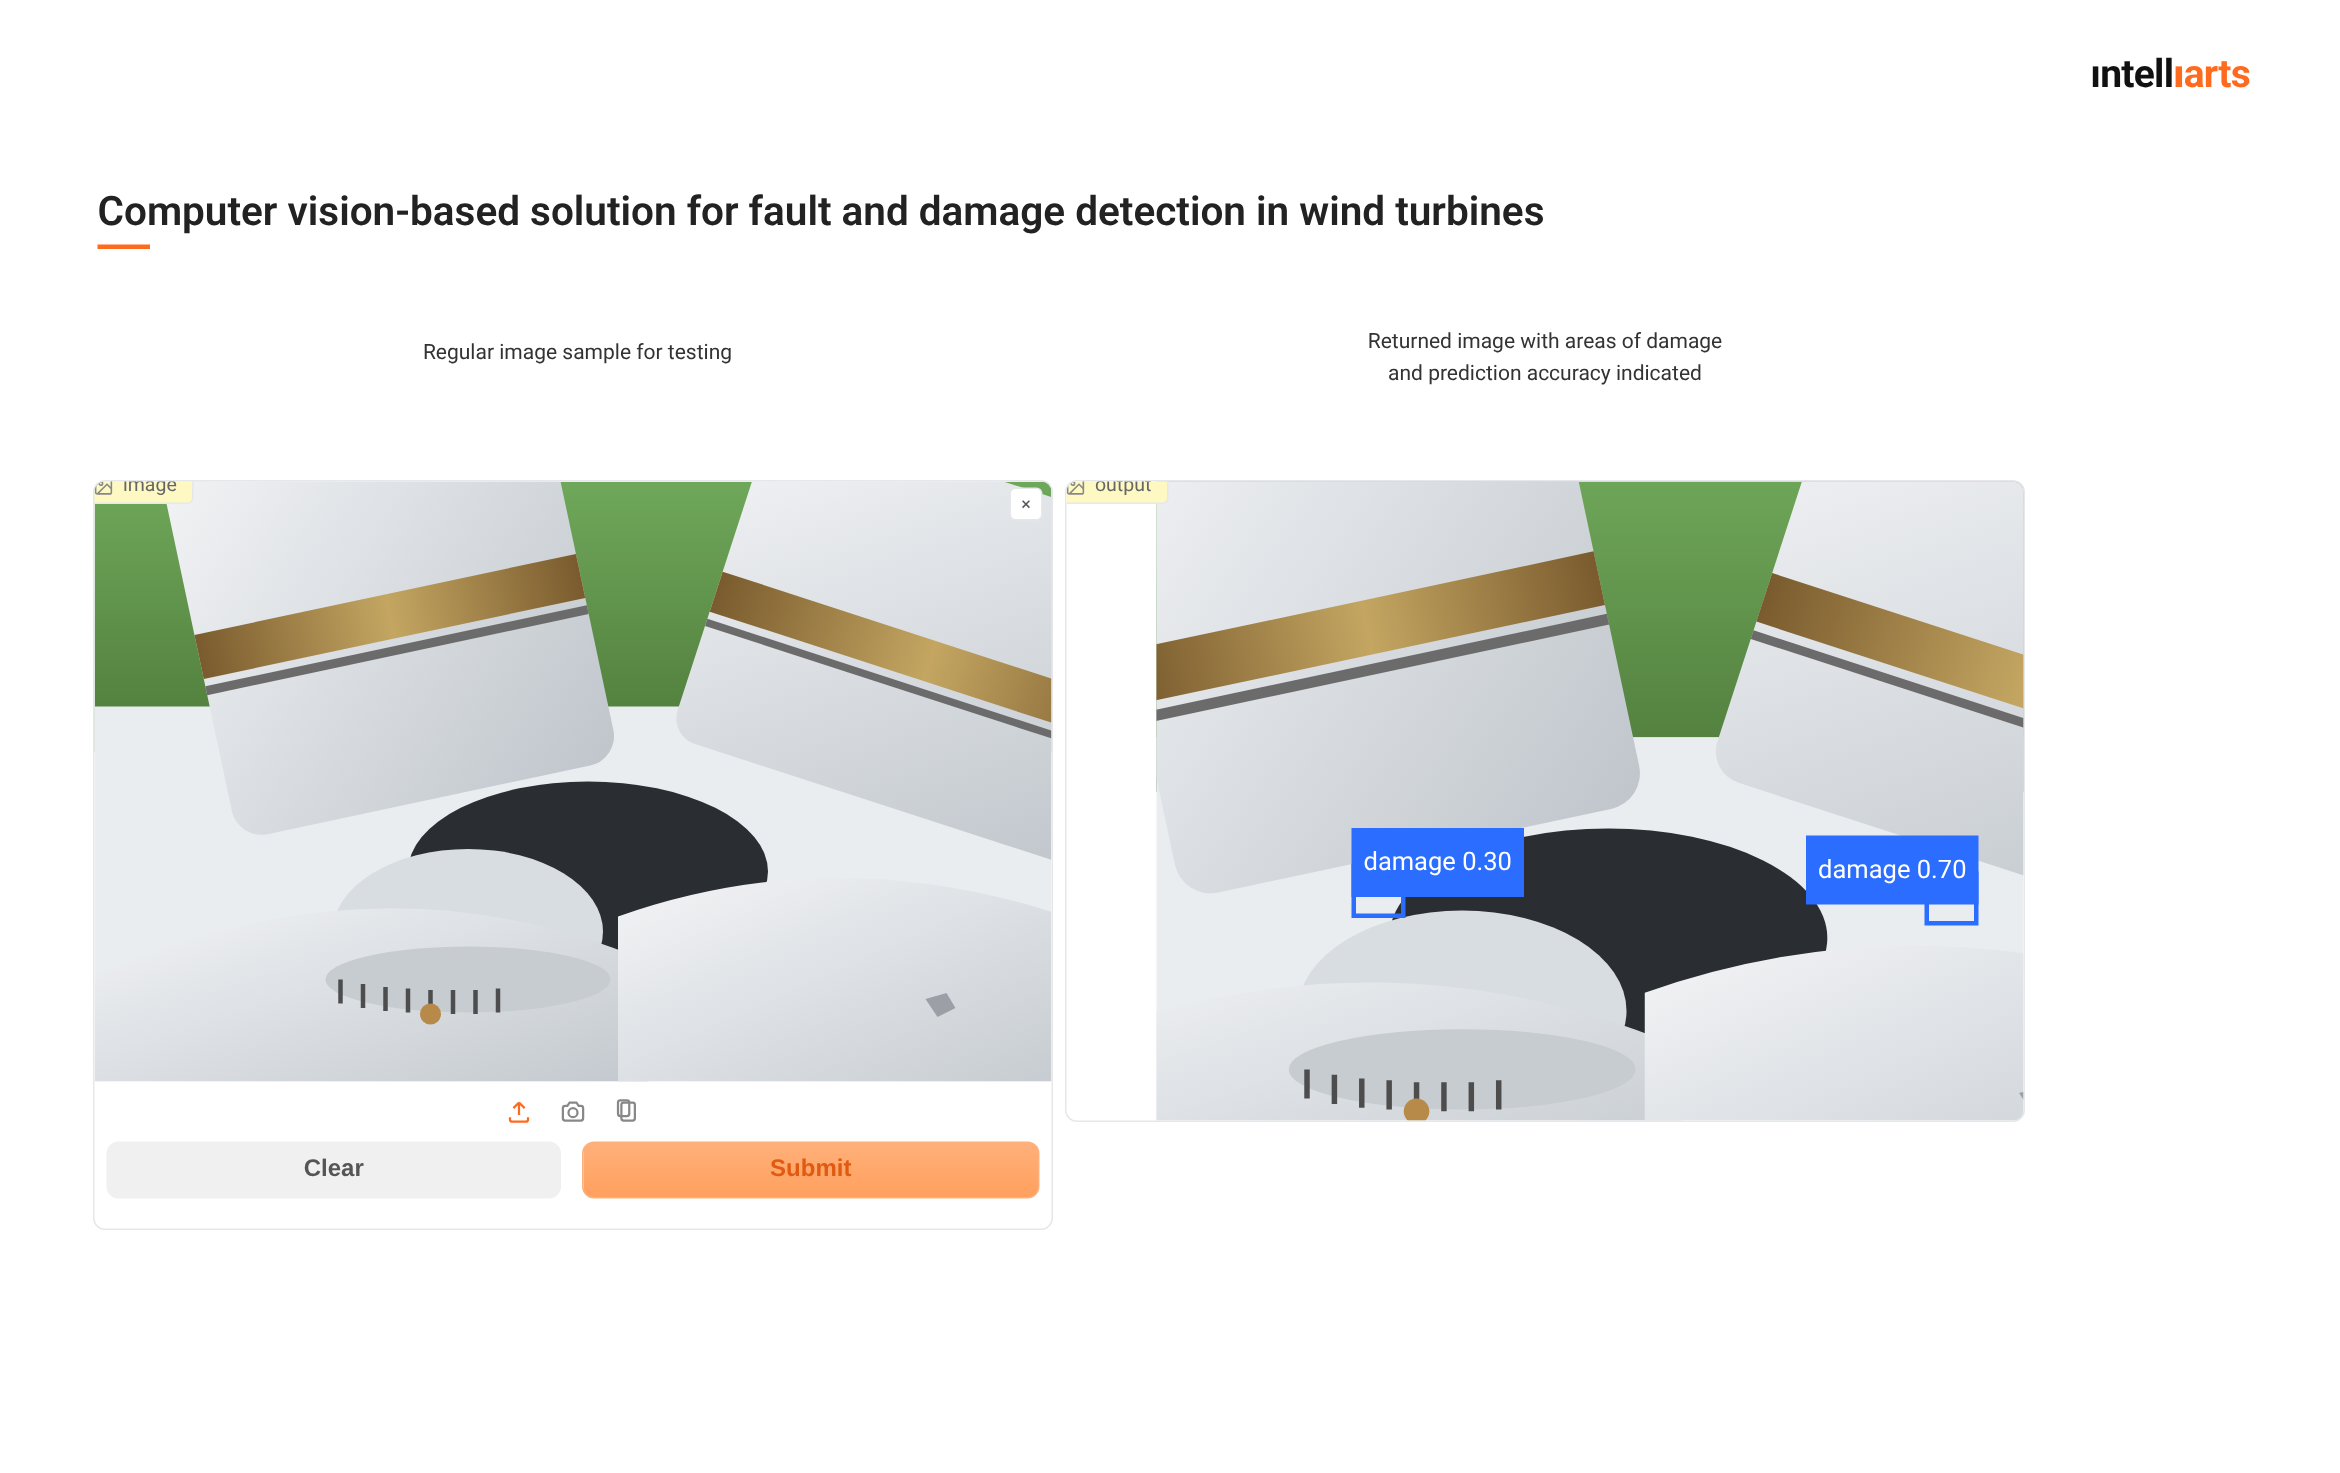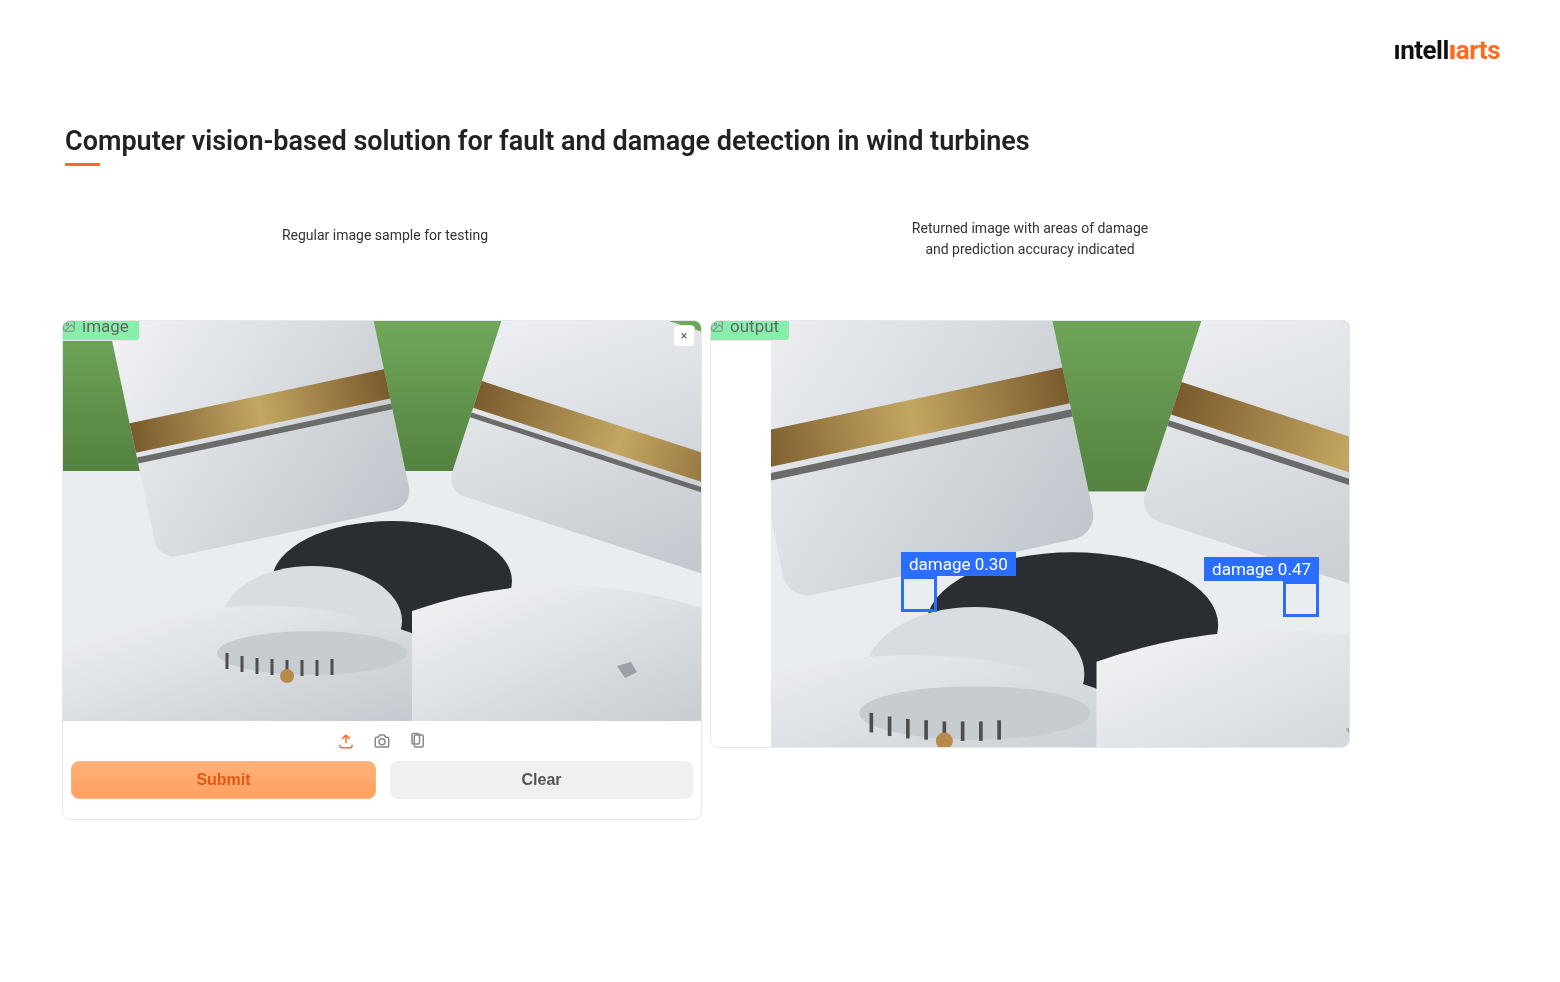--- a/index.html
+++ b/index.html
@@ -74,11 +74,11 @@
       top: -10px;
       left: -10px;
       z-index: 5;
-      background: #86efac;
+      background: #fef9c3;
       border: 1px solid #e5e7eb;
       border-radius: 4px;
       padding: 4px 10px 4px 8px;
-      font-size: 17px;
+      font-size: 13px;
       color: #666;
       display: flex;
       align-items: center;

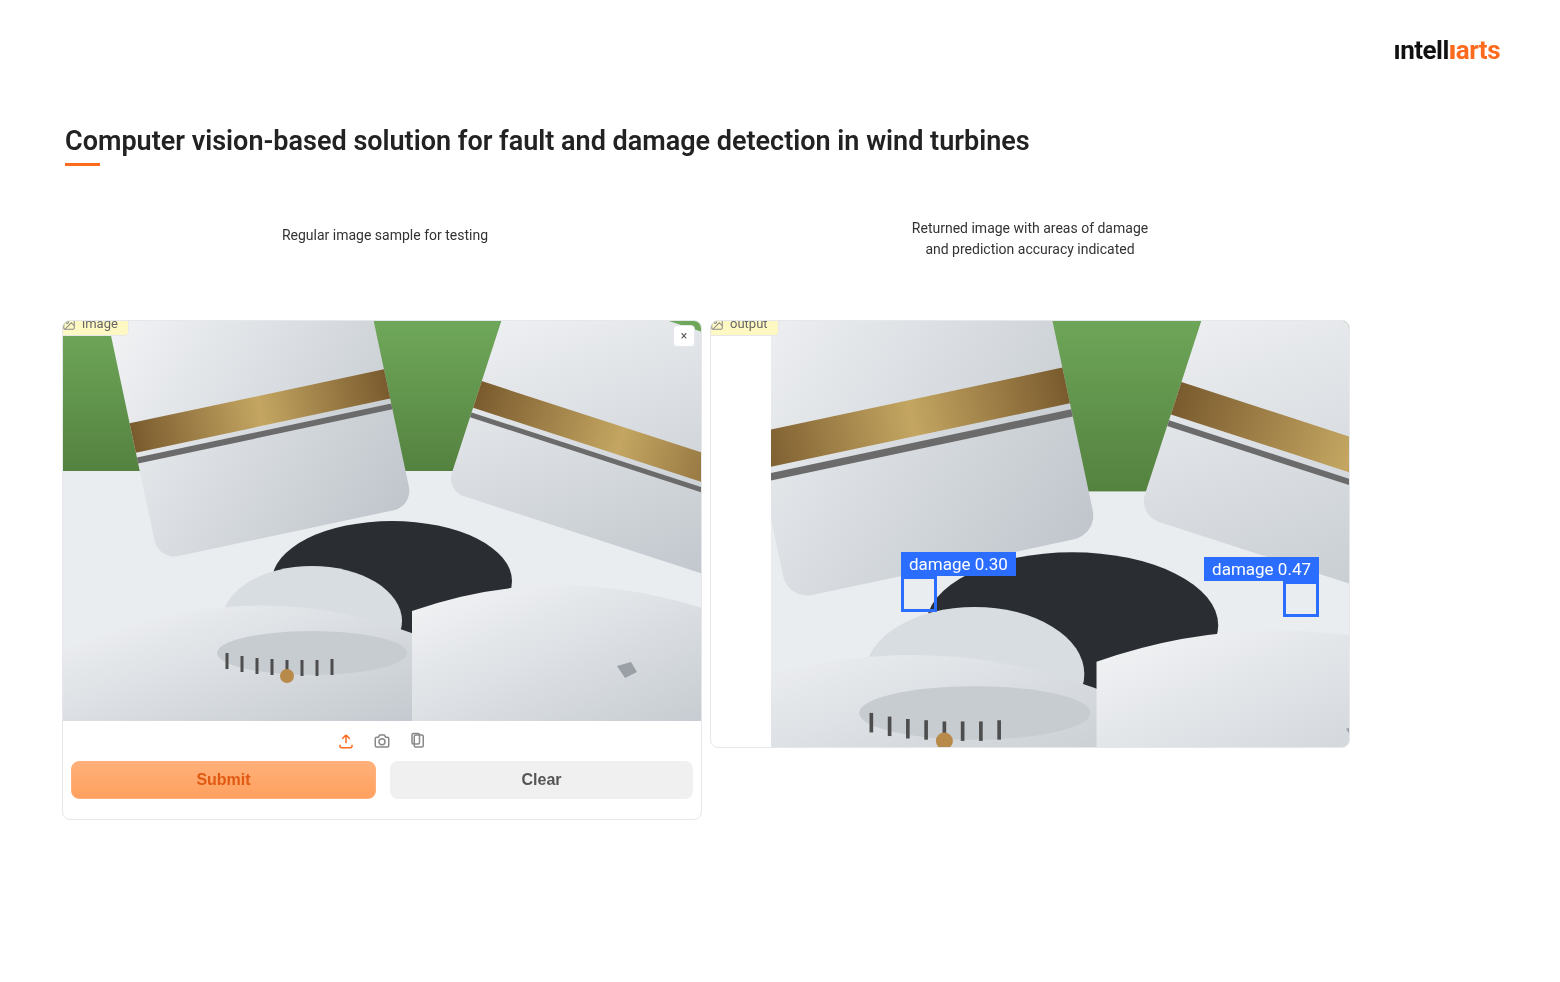--- a/index.html
+++ b/index.html
@@ -136,7 +136,7 @@
       background: #2a6dff;
       color: #fff;
       font-size: 17px;
-      padding: 2px 8px;
+      padding: 13px 8px;
       white-space: nowrap;
       font-weight: 400;
     }

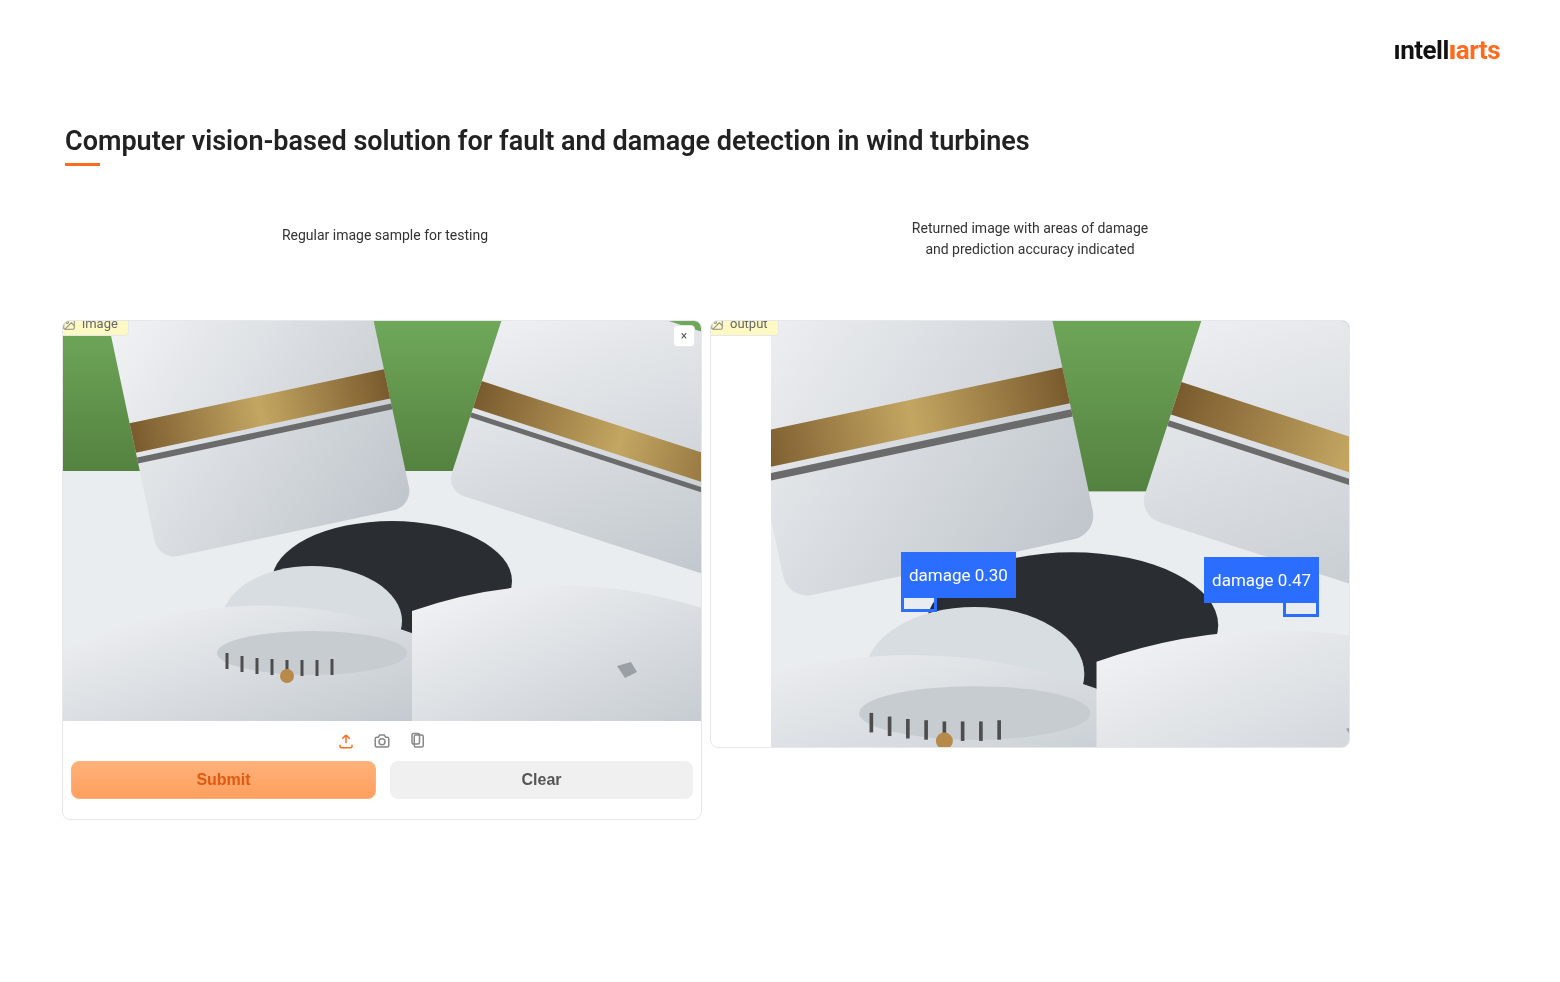--- a/index.html
+++ b/index.html
@@ -386,7 +386,7 @@
         <div class="bbox-label">damage  0.30</div>
       </div>
       <div class="bbox bbox2">
-        <div class="bbox-label">damage  0.47</div>
+        <div class="bbox-label">damage  0.70</div>
       </div>
     </div>
   </div>

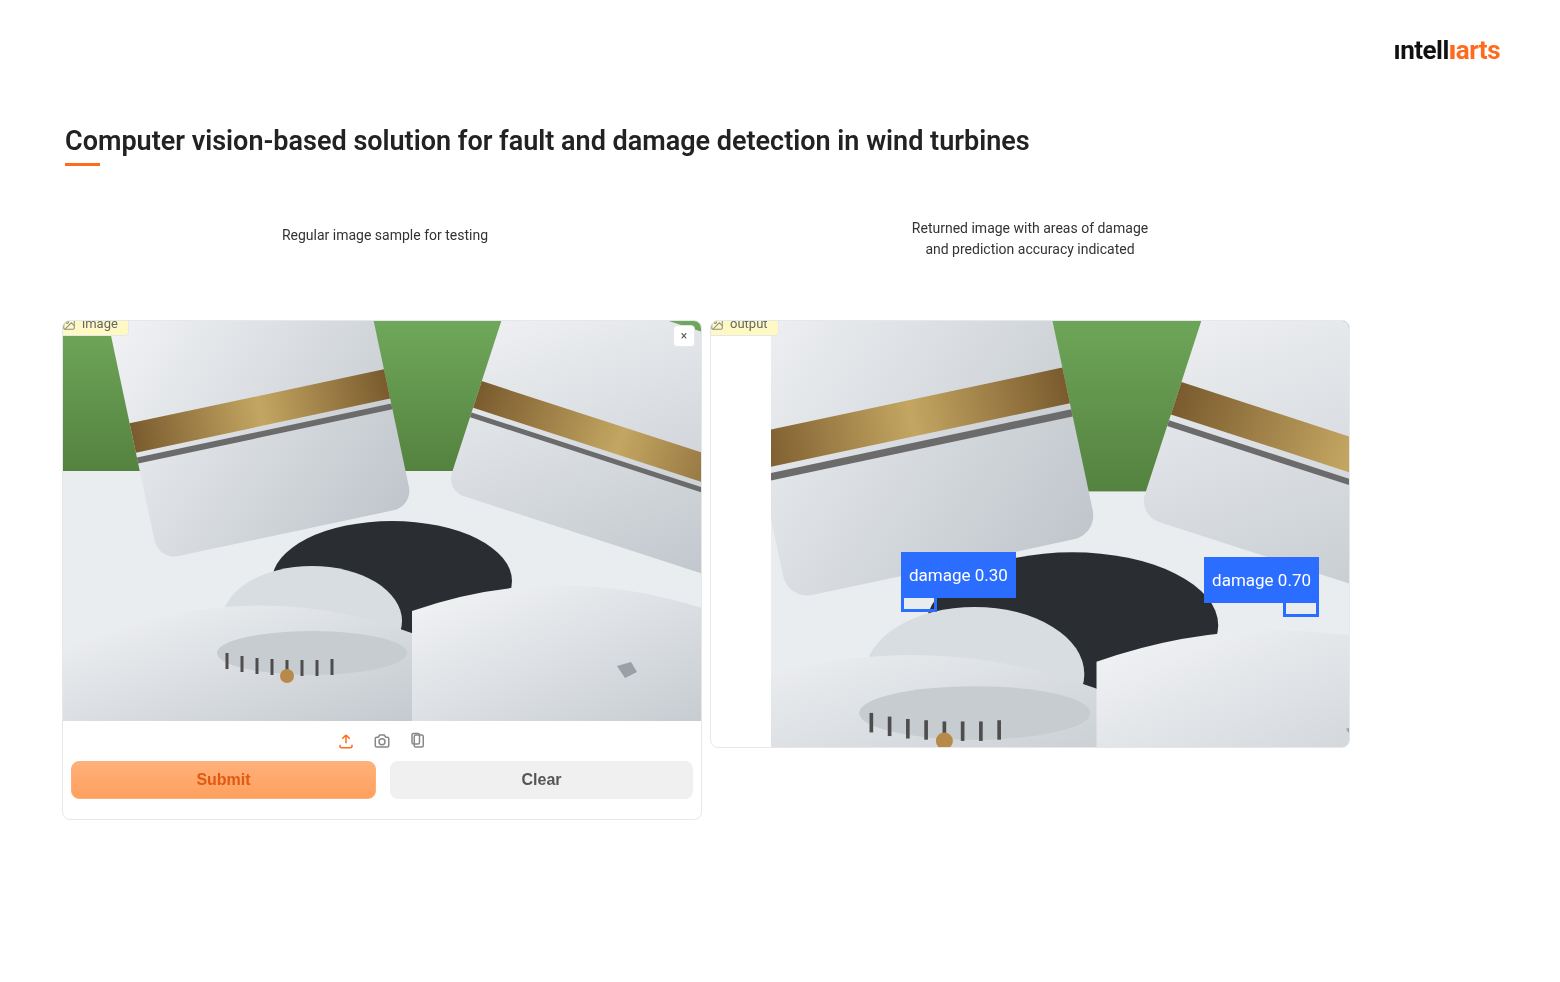--- a/index.html
+++ b/index.html
@@ -304,8 +304,8 @@
   </div>
 
   <div class="action-row">
+    <button class="btn btn-clear">Clear</button>
     <button class="btn btn-submit">Submit</button>
-    <button class="btn btn-clear">Clear</button>
   </div>
 </div>
 

